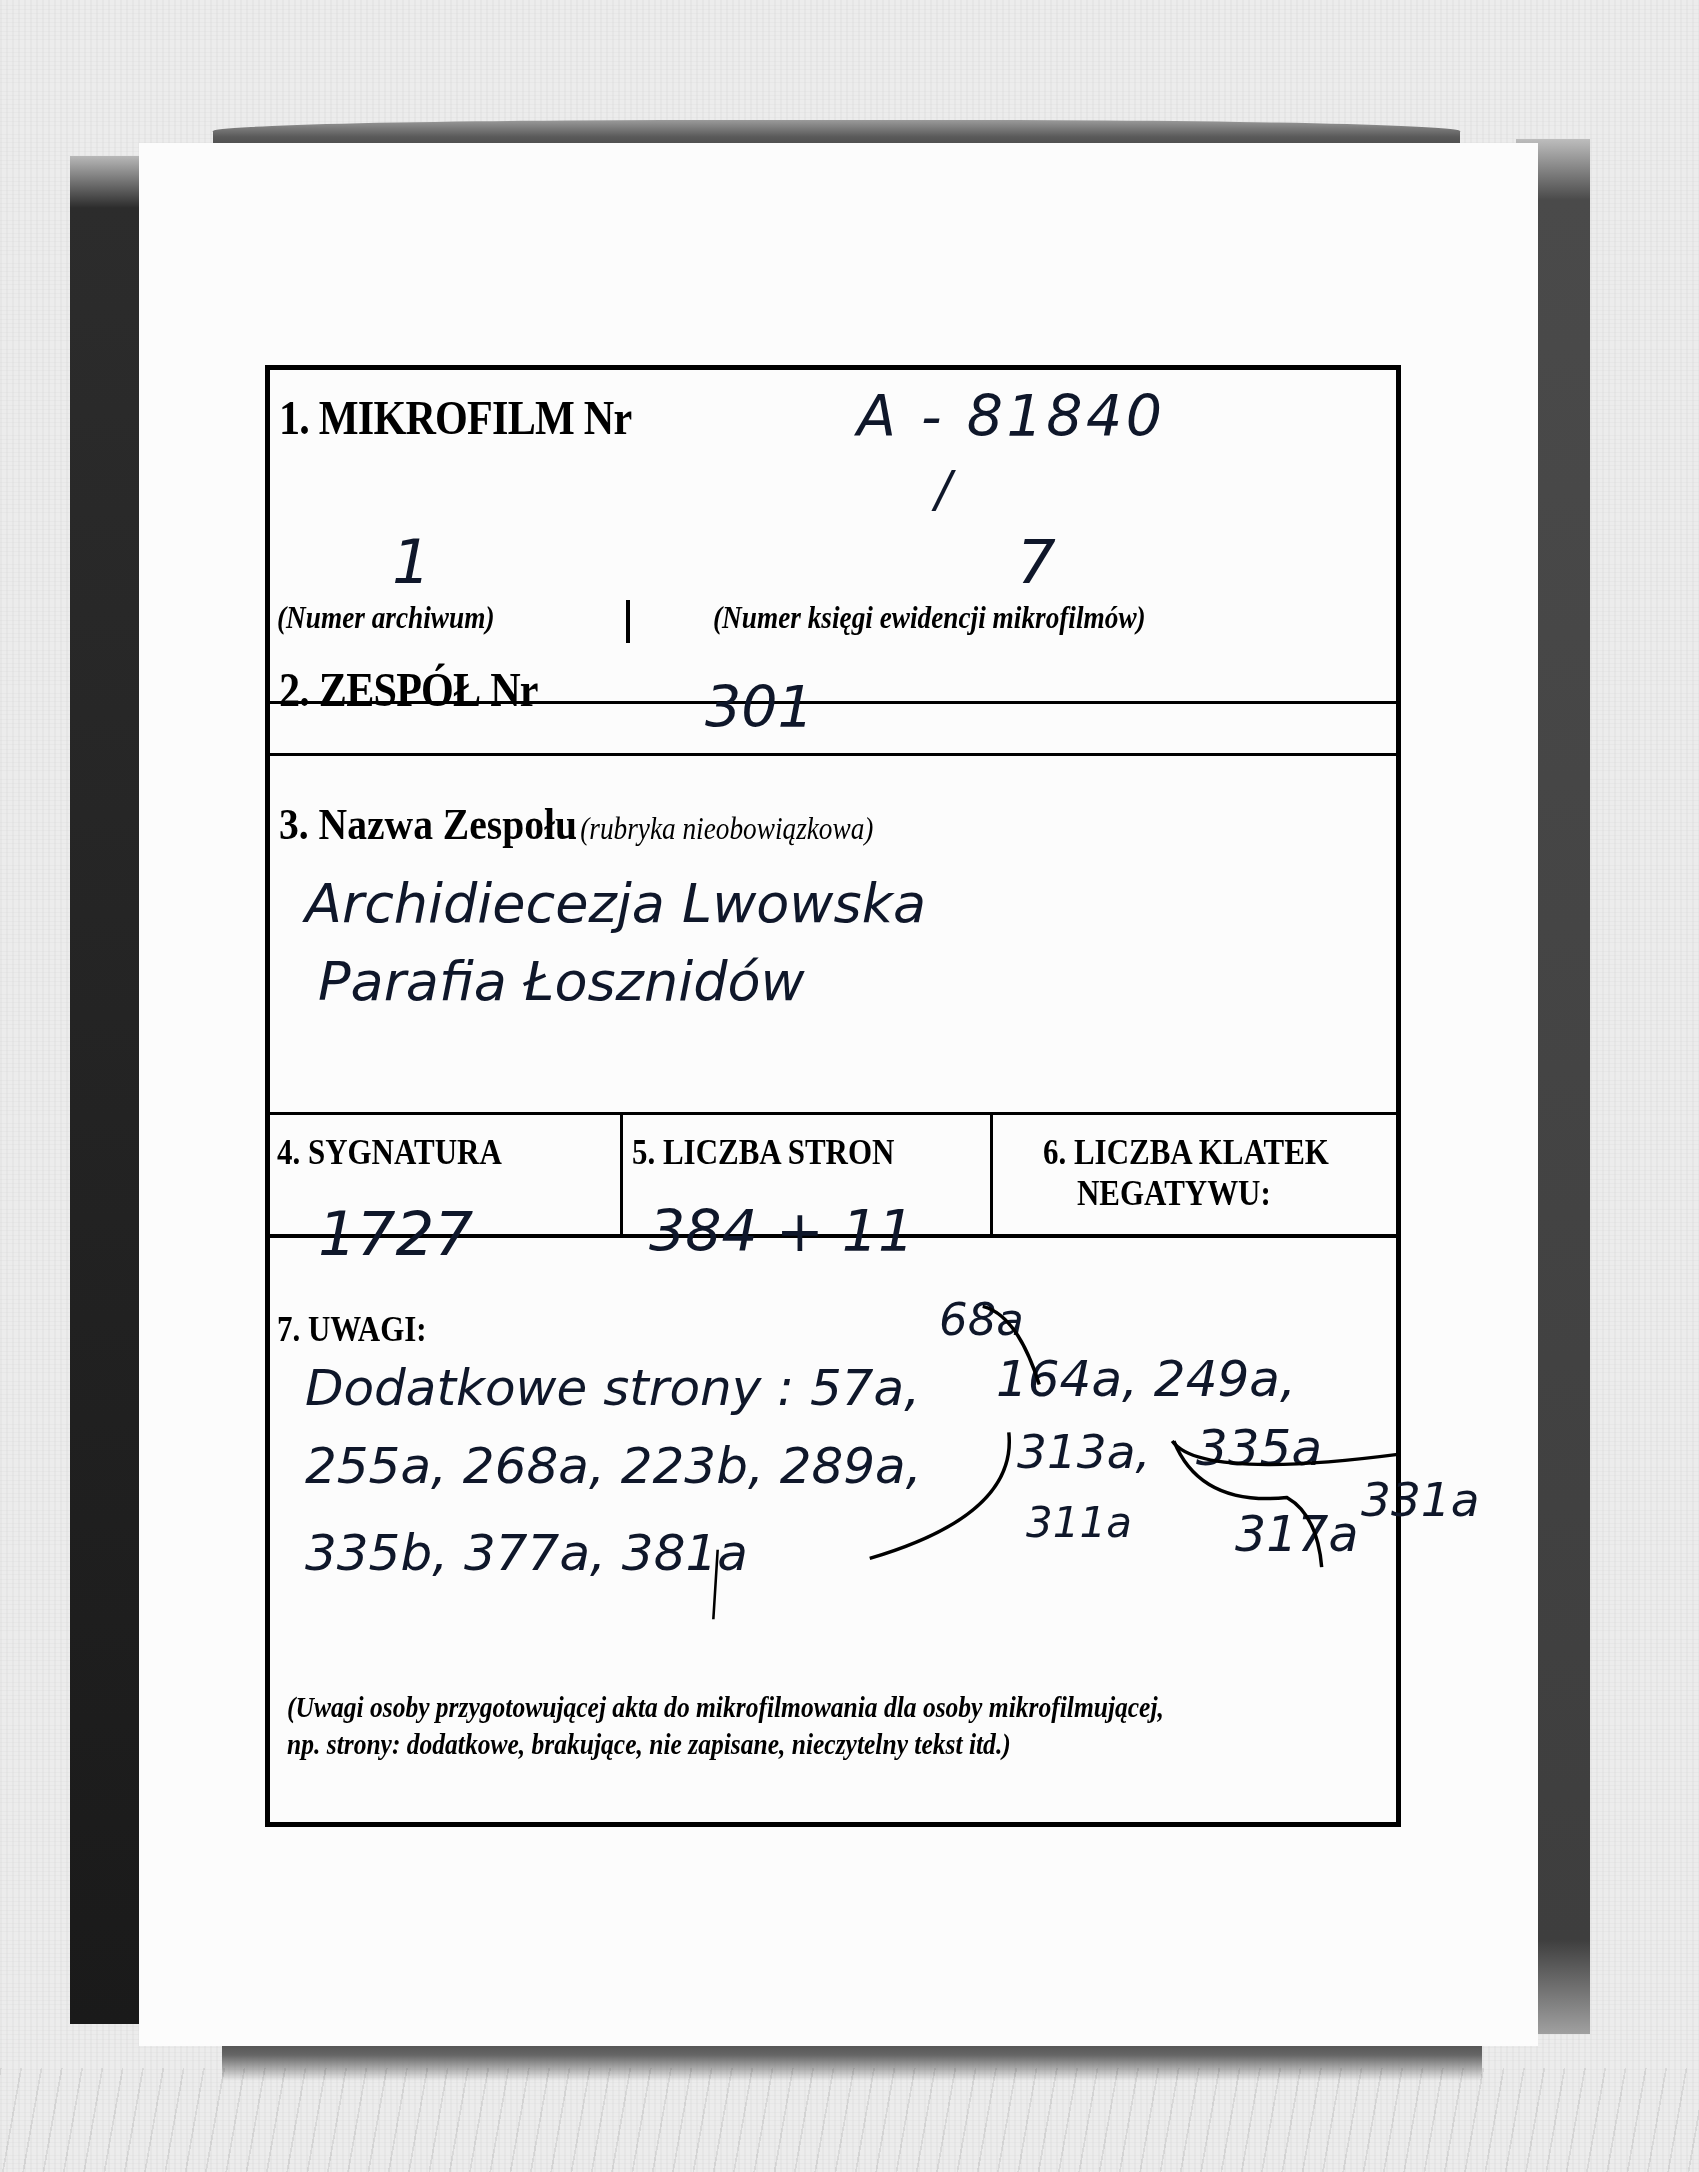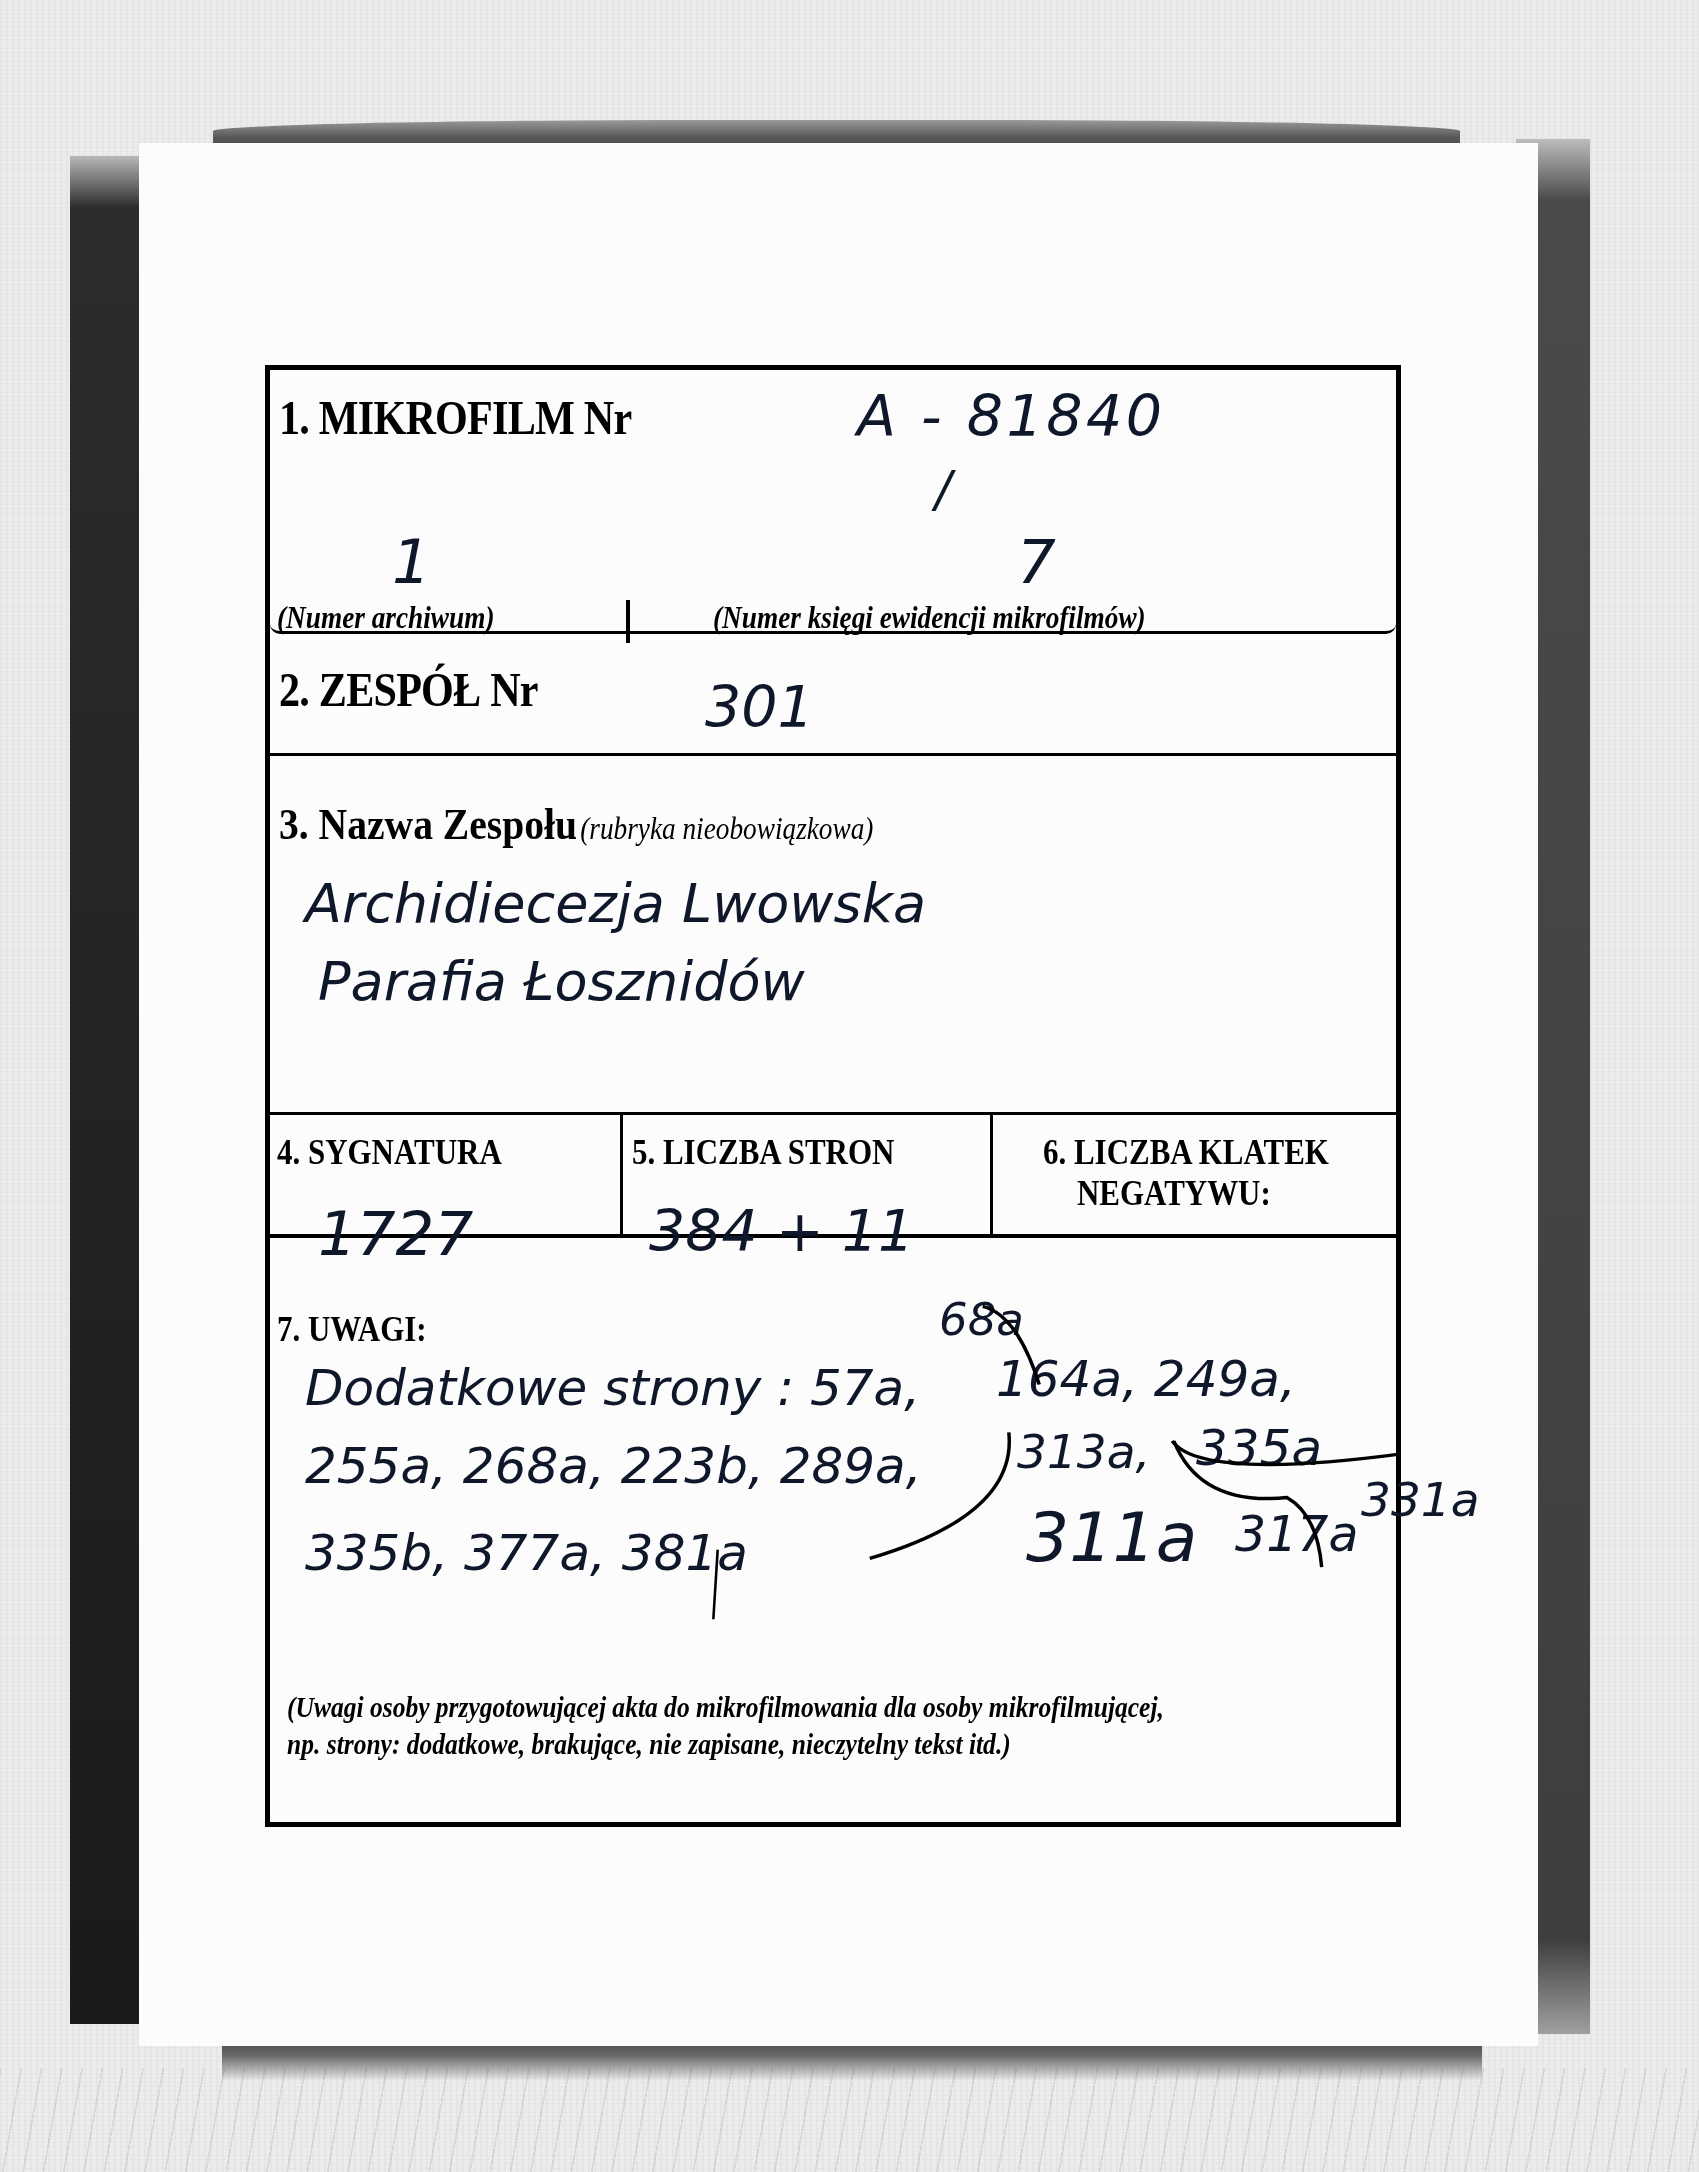--- a/index.html
+++ b/index.html
@@ -41,7 +41,7 @@
     border:5.2px solid #000; box-sizing:border-box;
   }
   .row { position:absolute; left:0; right:0; box-sizing:border-box; }
-  .r1 { top:0; height:264px; border-bottom:3.5px solid #000;border-radius:10px; }
+  .r1 { top:0; height:334px; border-bottom:3.5px solid #000; }
   .r2 { top:274px; height:112px; border-bottom:3.5px solid #000; }
   .r3 { top:402px; height:343px; border-bottom:3.5px solid #000; }
   .r4 { top:745px; height:123px; border-bottom:4.3px solid #000; }

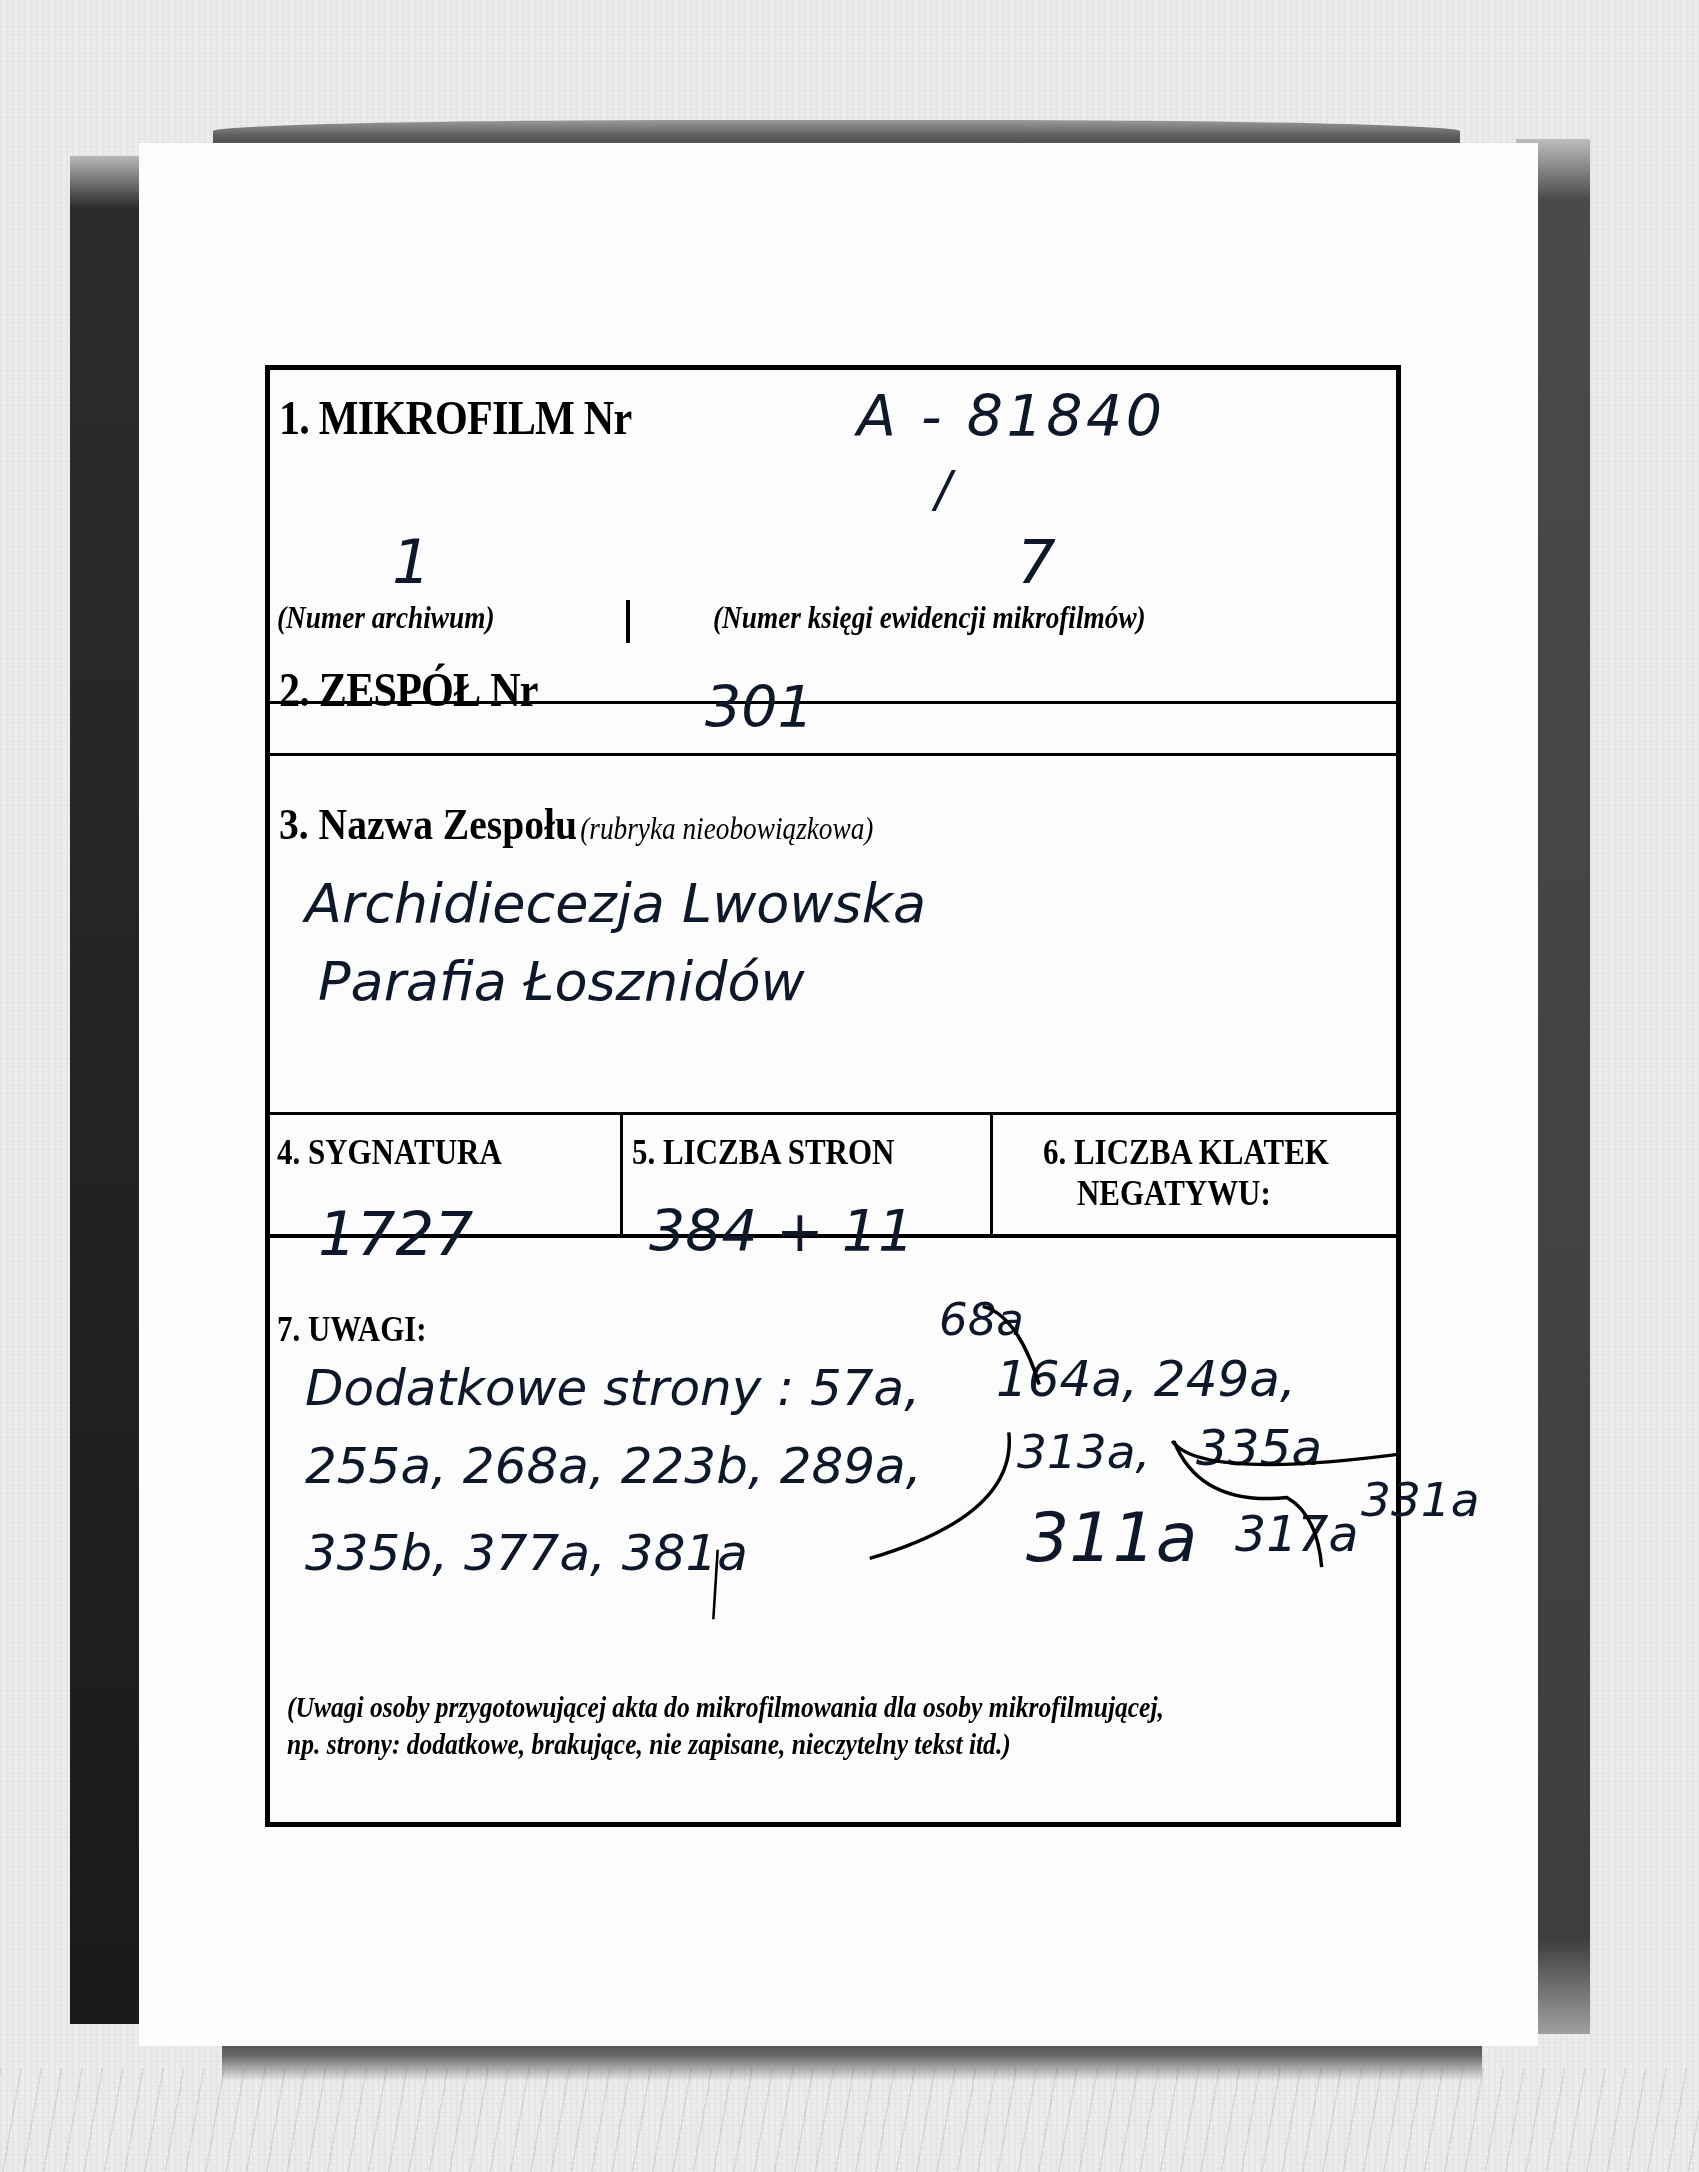--- a/index.html
+++ b/index.html
@@ -137,7 +137,7 @@
     <div class="hand" style="left:926px; top:130px; font-size:50px;">335a</div>
 
     <div class="hand" style="left:35px; top:235px; font-size:50px;">335b,  377a,  381a</div>
-    <div class="hand" style="left:756px; top:209px; font-size:68px;text-align:right;">311a</div>
+    <div class="hand" style="left:756px; top:209px; font-size:42px;text-align:right;">311a</div>
     <div class="hand" style="left:965px; top:217px; font-size:49px;">317a</div>
     <div class="hand" style="left:1091px; top:183px; font-size:47px;">331a</div>
 

